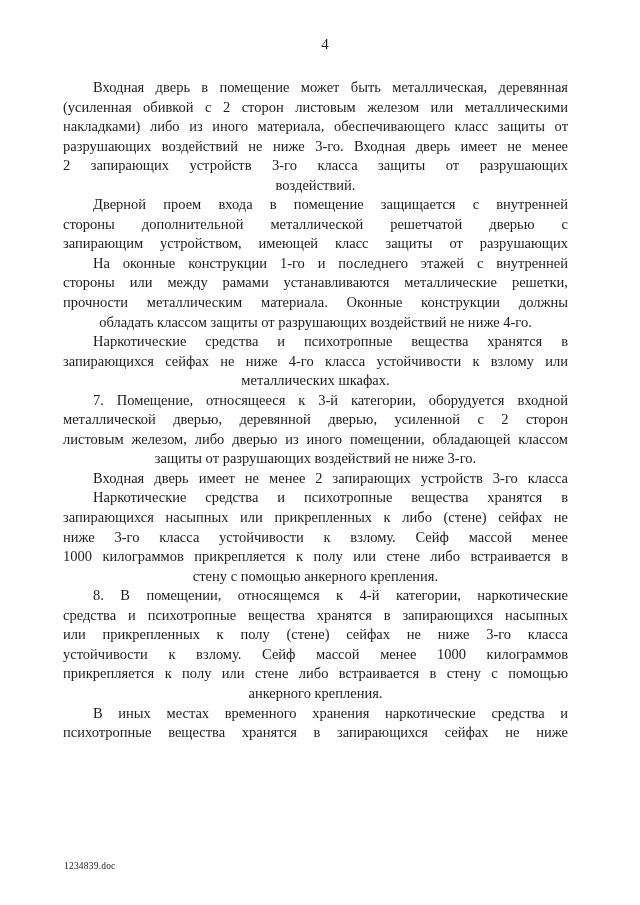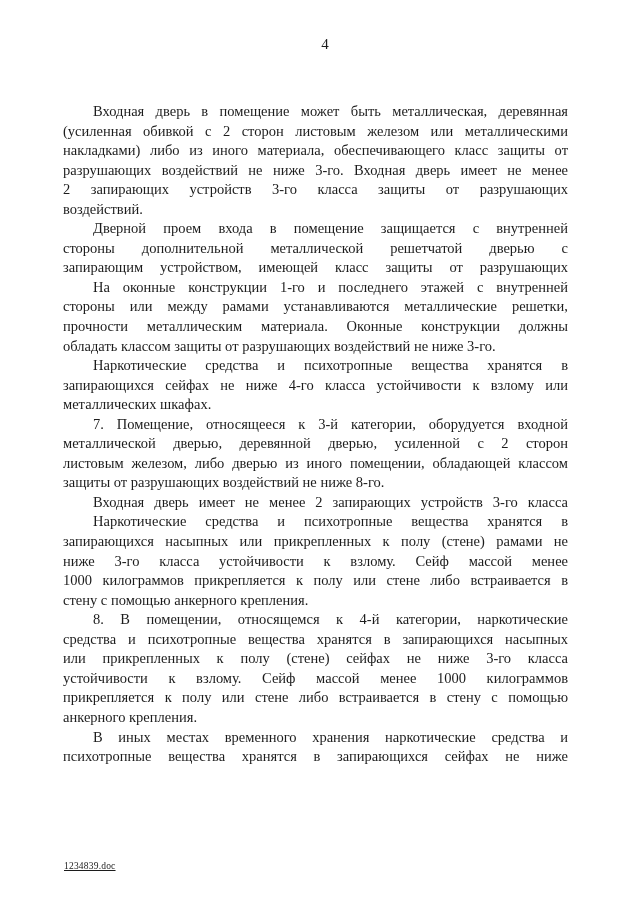--- a/index.html
+++ b/index.html
@@ -32,7 +32,6 @@
     width: 505px;
     font-size: 14.5px;
     line-height: 19.55px;
-    margin-top: 24px;
   }
   .line {
     text-align: left;

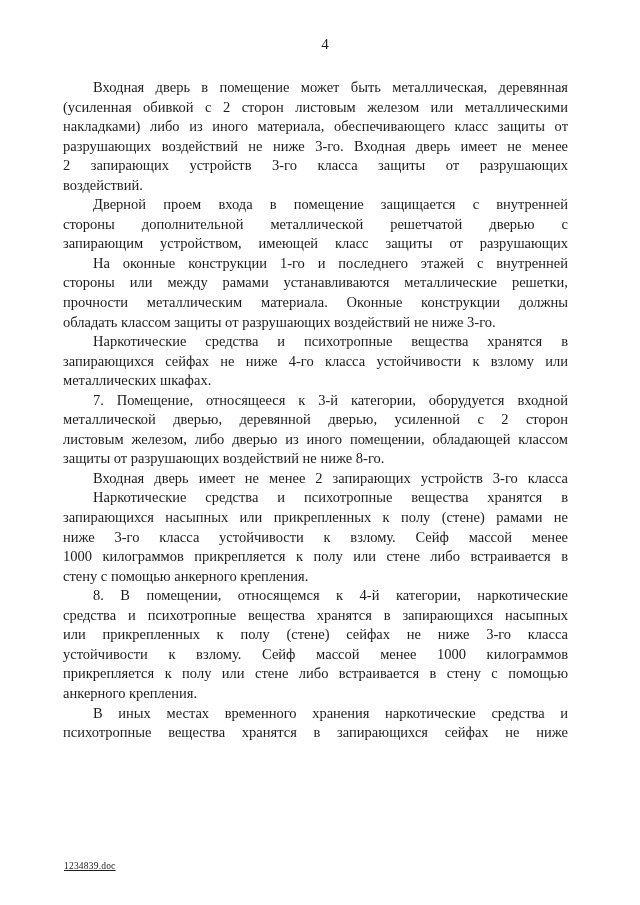--- a/index.html
+++ b/index.html
@@ -34,7 +34,7 @@
     line-height: 19.55px;
   }
   .line {
-    text-align: left;
+    text-align: center;
   }
   .line.just {
     text-align: justify;

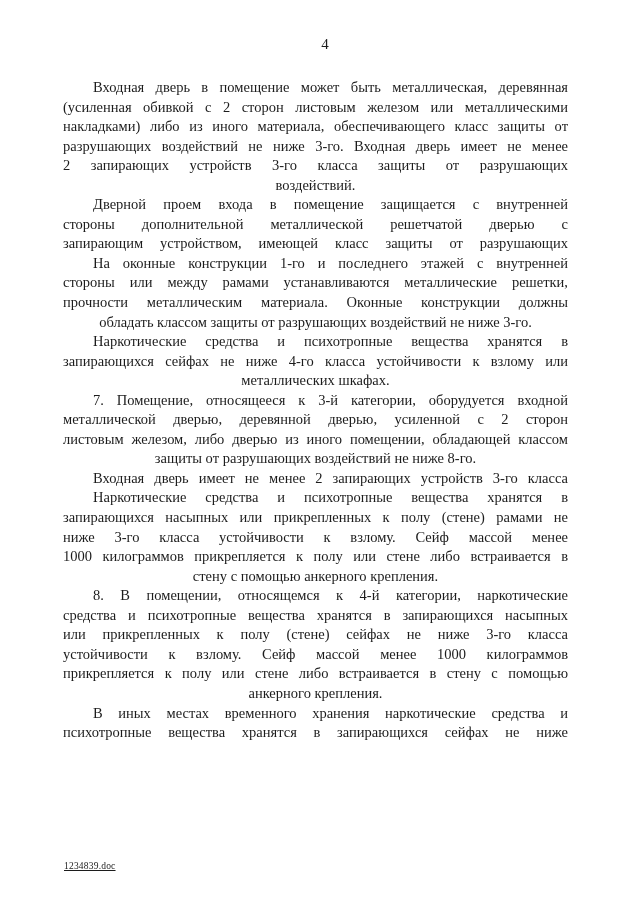--- a/index.html
+++ b/index.html
@@ -72,7 +72,7 @@
       <div class="line first just">На оконные конструкции 1-го и последнего этажей с внутренней</div>
       <div class="line just">стороны или между рамами устанавливаются металлические решетки,</div>
       <div class="line just">прочности металлическим материала. Оконные конструкции должны</div>
-      <div class="line">обладать классом защиты от разрушающих воздействий не ниже 3-го.</div>
+      <div class="line">обладать классом защиты от разрушающих воздействий не ниже 4-го.</div>
       <div class="line first just">Наркотические средства и психотропные вещества хранятся в</div>
       <div class="line just">запирающихся сейфах не ниже 4-го&nbsp;класса устойчивости к взлому или</div>
       <div class="line">металлических шкафах.</div>

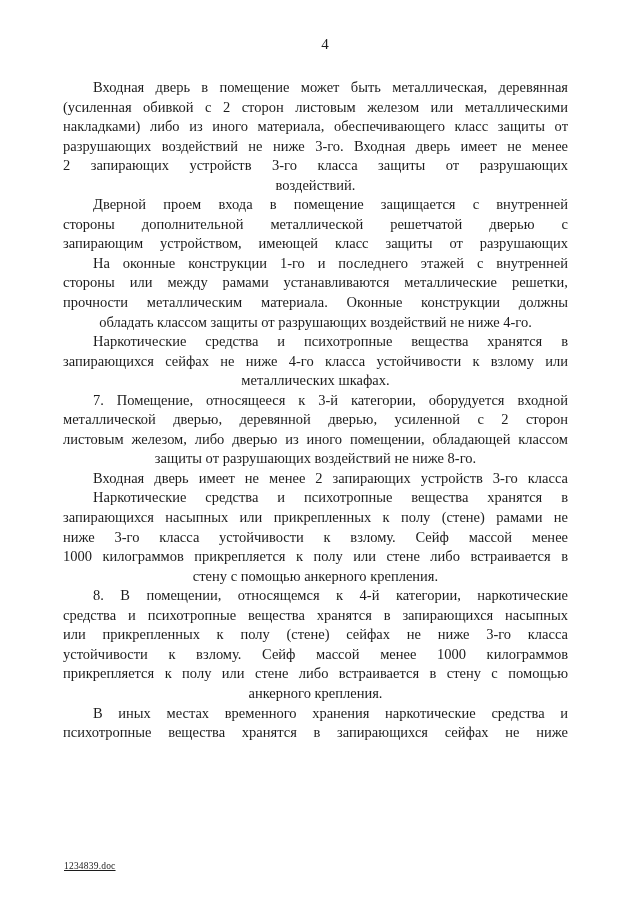--- a/index.html
+++ b/index.html
@@ -79,7 +79,7 @@
       <div class="line first just">7.&nbsp;Помещение, относящееся к 3-й&nbsp;категории, оборудуется входной</div>
       <div class="line just">металлической дверью, деревянной дверью, усиленной с 2&nbsp;сторон</div>
       <div class="line just">листовым железом, либо дверью из иного помещении, обладающей классом</div>
-      <div class="line">защиты от разрушающих воздействий не ниже 8-го.</div>
+      <div class="line">защиты от разрушающих воздействий не ниже 3-го.</div>
       <div class="line first just">Входная дверь имеет не менее 2&nbsp;запирающих устройств 3-го&nbsp;класса</div>
       <div class="line first just">Наркотические средства и психотропные вещества хранятся в</div>
       <div class="line just">запирающихся насыпных или прикрепленных к полу (стене) рамами не</div>

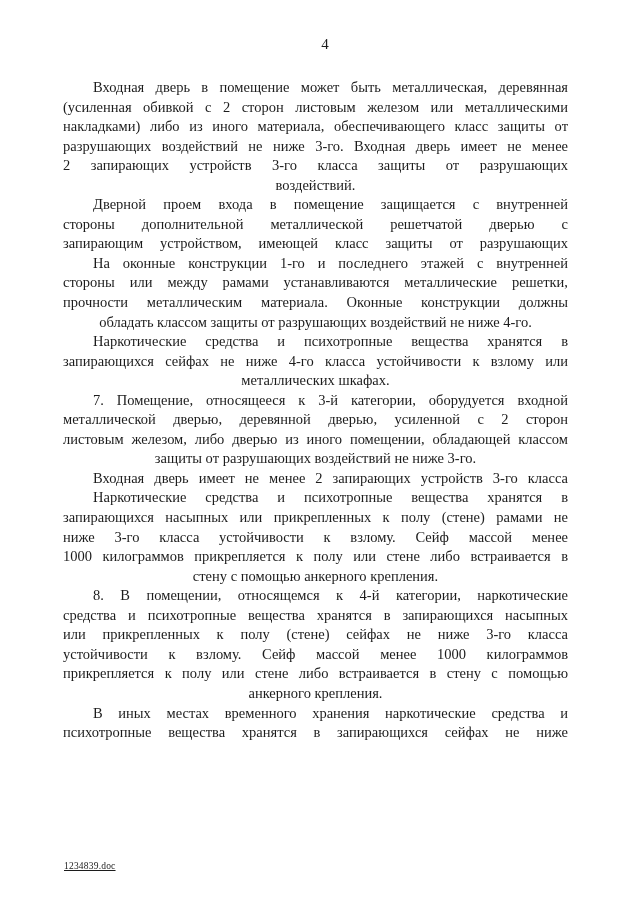--- a/index.html
+++ b/index.html
@@ -82,7 +82,7 @@
       <div class="line">защиты от разрушающих воздействий не ниже 3-го.</div>
       <div class="line first just">Входная дверь имеет не менее 2&nbsp;запирающих устройств 3-го&nbsp;класса</div>
       <div class="line first just">Наркотические средства и психотропные вещества хранятся в</div>
-      <div class="line just">запирающихся насыпных или прикрепленных к полу (стене) рамами не</div>
+      <div class="line just">запирающихся насыпных или прикрепленных к либо (стене) сейфах не</div>
       <div class="line just">ниже 3-го&nbsp;класса устойчивости к взлому. Сейф массой менее</div>
       <div class="line just">1000&nbsp;килограммов прикрепляется к полу или стене либо встраивается в</div>
       <div class="line">стену с помощью анкерного крепления.</div>

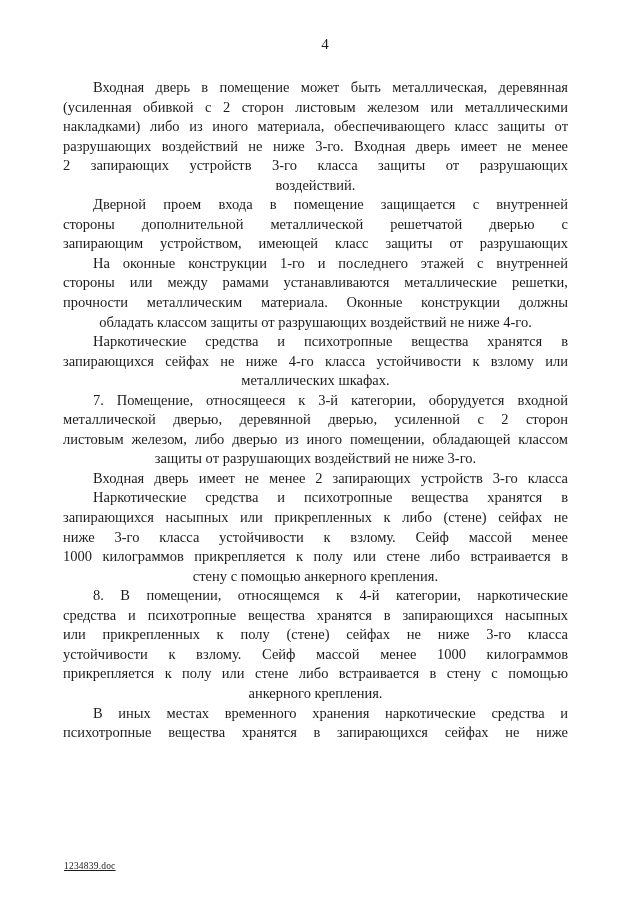--- a/index.html
+++ b/index.html
@@ -50,7 +50,6 @@
     font-size: 9.5px;
     letter-spacing: 0.2px;
     color: #1c1c1c;
-    text-decoration: underline;
   }
 </style>
 </head>

